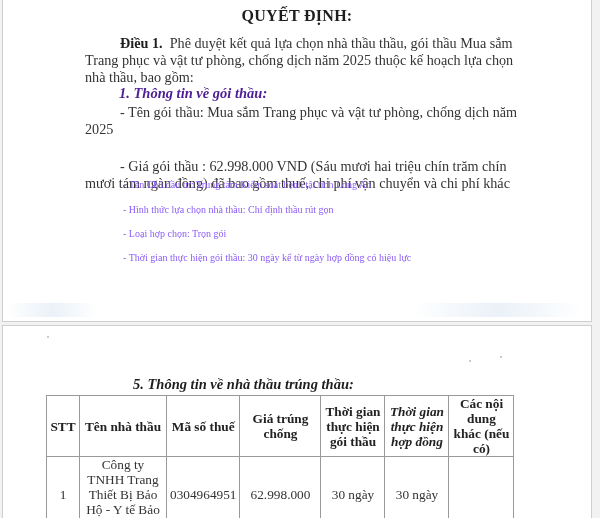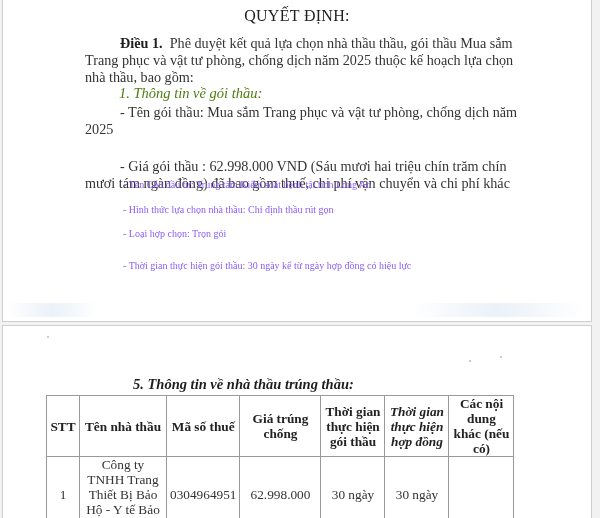--- a/index.html
+++ b/index.html
@@ -22,7 +22,7 @@
 
   .title {
     position: absolute; top: 8px; left: 0; width: 100%;
-    text-align: center; font-weight: normal; font-size: 16px; letter-spacing: 0.3px;
+    text-align: center; font-weight: bold; font-size: 16px; letter-spacing: 0.3px;
     color: #1e1e1e;
   }
   .para {

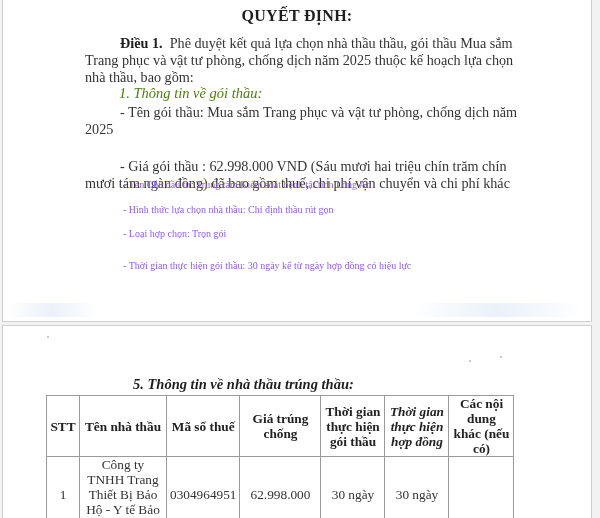--- a/index.html
+++ b/index.html
@@ -34,7 +34,7 @@
   #art1 { top: 36px; }
   #sec1-heading {
     position: absolute; top: 86px; left: 116px;
-    font-style: italic; font-weight: normal; font-size: 14.5px; color: #4d7c0f;
+    font-style: italic; font-weight: bold; font-size: 14.5px; color: #4c1d95;
   }
   #item-name { top: 105px; }
   #item-price { top: 159px; }

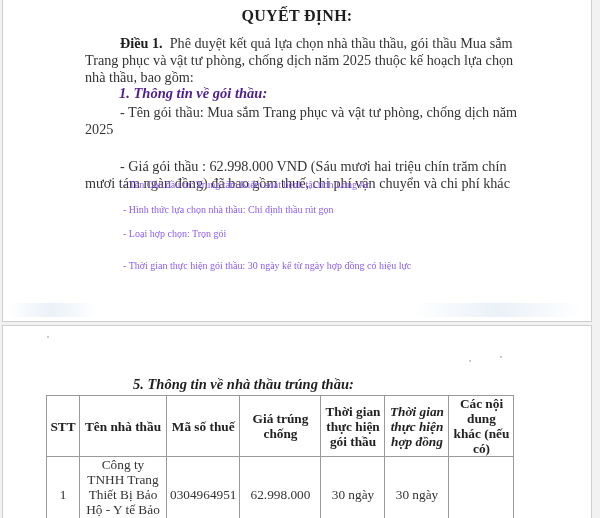--- a/index.html
+++ b/index.html
@@ -44,7 +44,7 @@
   #item-owner { top: 180px; }
   #item-method { top: 205px; }
   #item-contract { top: 229px; }
-  #item-time { top: 253px; margin-top: 8px; }
+  #item-time { top: 253px; }
 
   .panel-haze {
     position: absolute; bottom: 4px; height: 14px;

